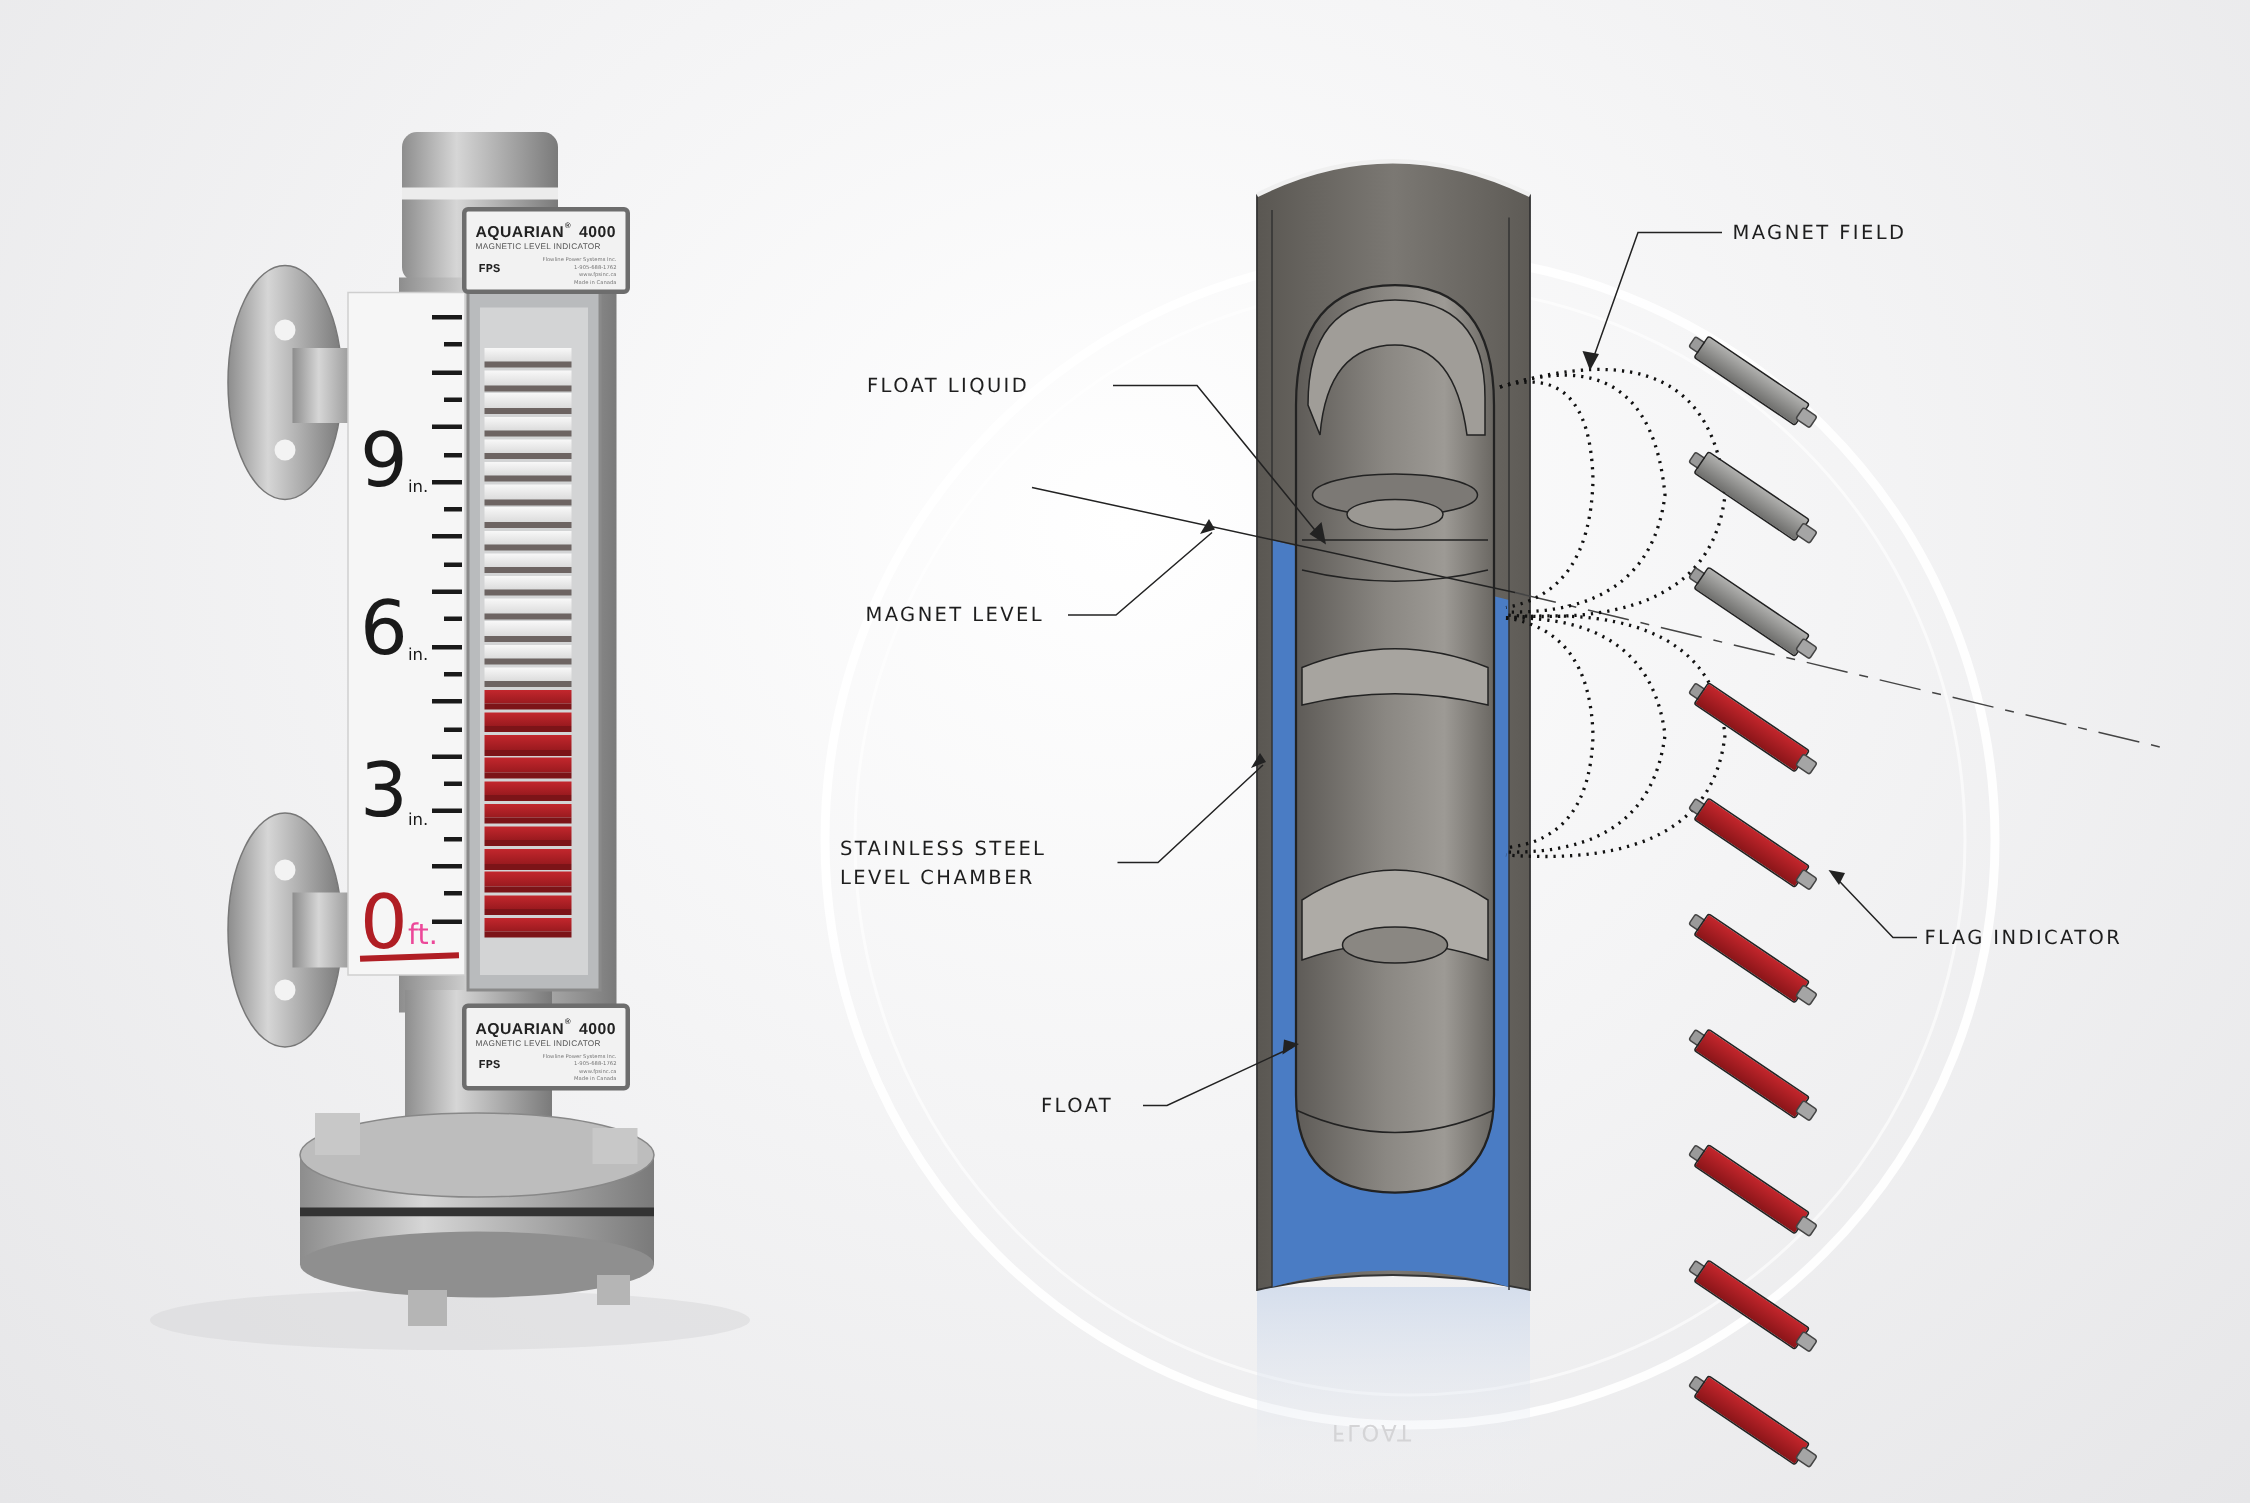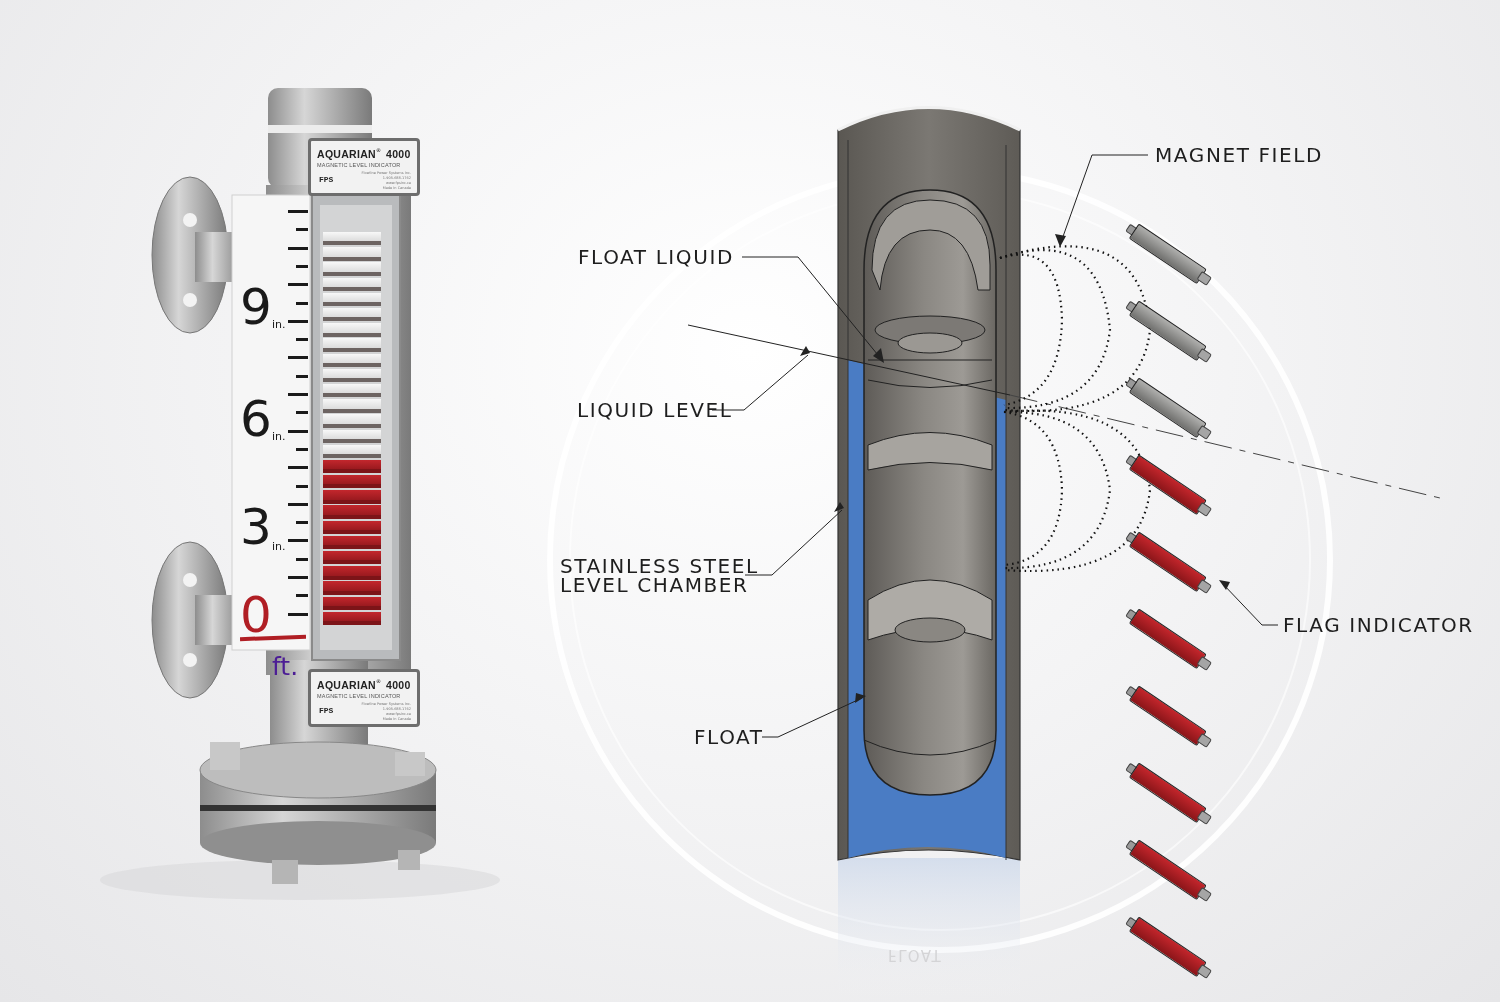--- a/index.html
+++ b/index.html
@@ -11,7 +11,7 @@
   .stage { position:absolute; left:0; top:0; width:1500px; height:1002px; }
   .label {
     position:absolute; color:#1e1e1e; font-family:"DejaVu Sans", sans-serif;
-    font-size:20px; letter-spacing:1.6px; white-space:nowrap; line-height:19px;
+    font-size:13px; letter-spacing:1.6px; white-space:nowrap; line-height:19px;
   }
   .label.center { text-align:center; }
   .plate {

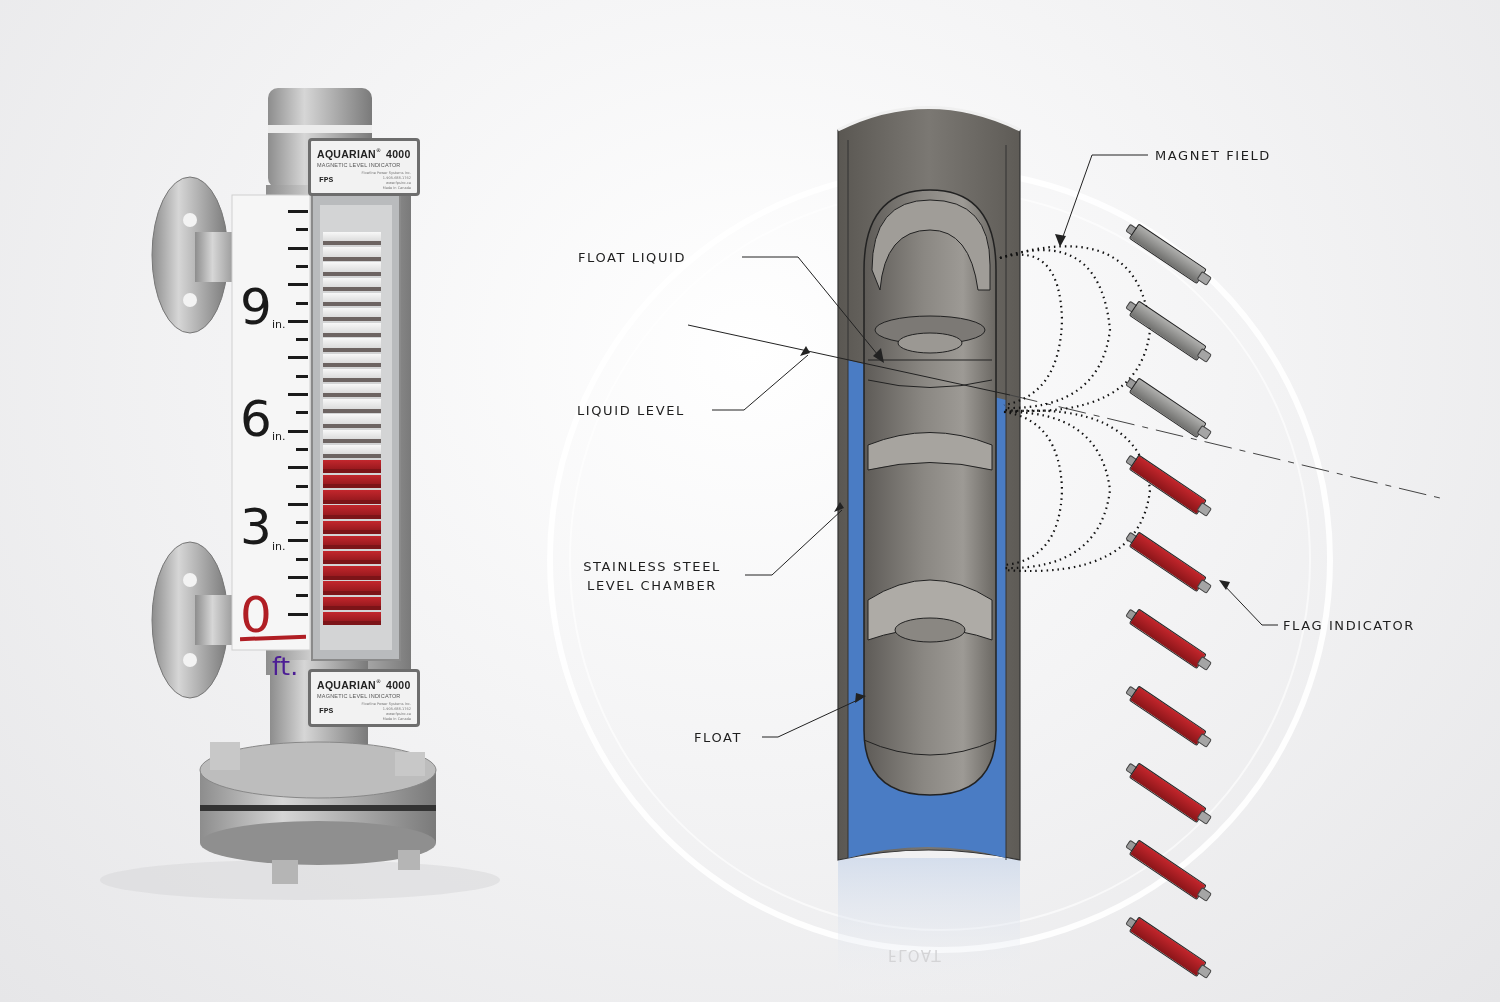--- a/index.html
+++ b/index.html
@@ -304,7 +304,7 @@
 
   <div class="label" style="left:1155px;top:146px;">MAGNET FIELD</div>
   <div class="label" style="left:578px;top:248px;">FLOAT LIQUID</div>
-  <div class="label" style="left:577px;top:401px;">LIQUID LEVEL</div>
+  <div class="label" style="left:577px;top:401px;">MAGNET LEVEL</div>
   <div class="label center" style="left:560px;top:557px;width:184px;">
     <div>STAINLESS STEEL</div>
     <div>LEVEL CHAMBER</div>

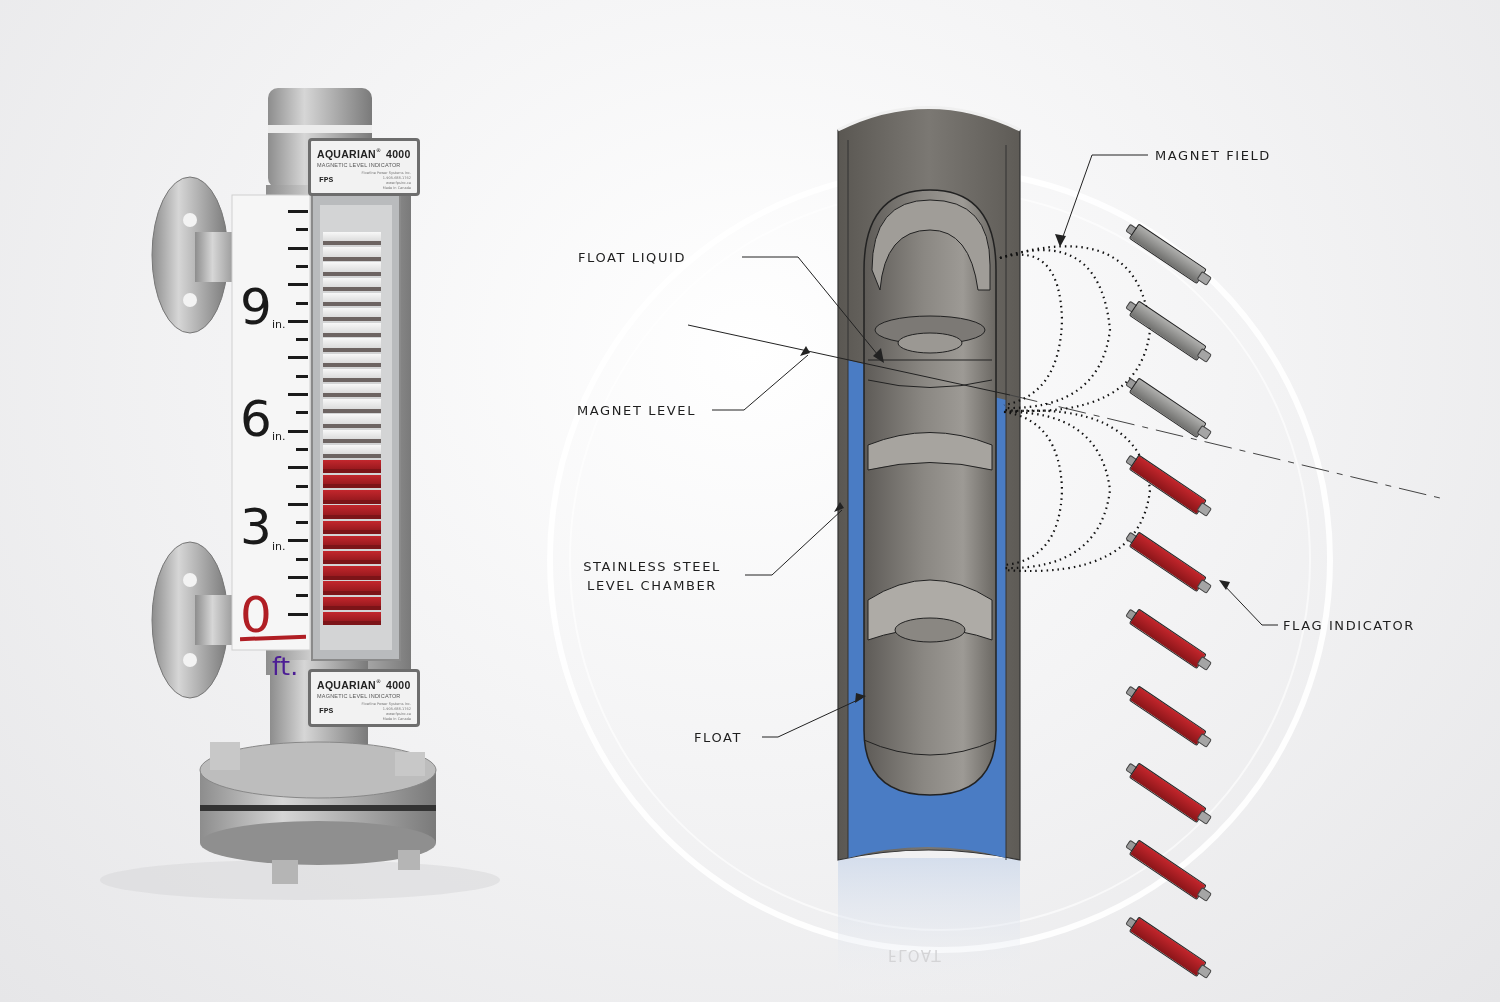--- a/index.html
+++ b/index.html
@@ -13,7 +13,7 @@
     position:absolute; color:#1e1e1e; font-family:"DejaVu Sans", sans-serif;
     font-size:13px; letter-spacing:1.6px; white-space:nowrap; line-height:19px;
   }
-  .label.center { text-align:center; }
+  .label.center { text-align:left; }
   .plate {
     position:absolute; background:#f2f2f2; border:3px solid #6d6d6d; border-radius:4px;
     width:112px; height:58px; box-sizing:border-box; padding:2px 6px;

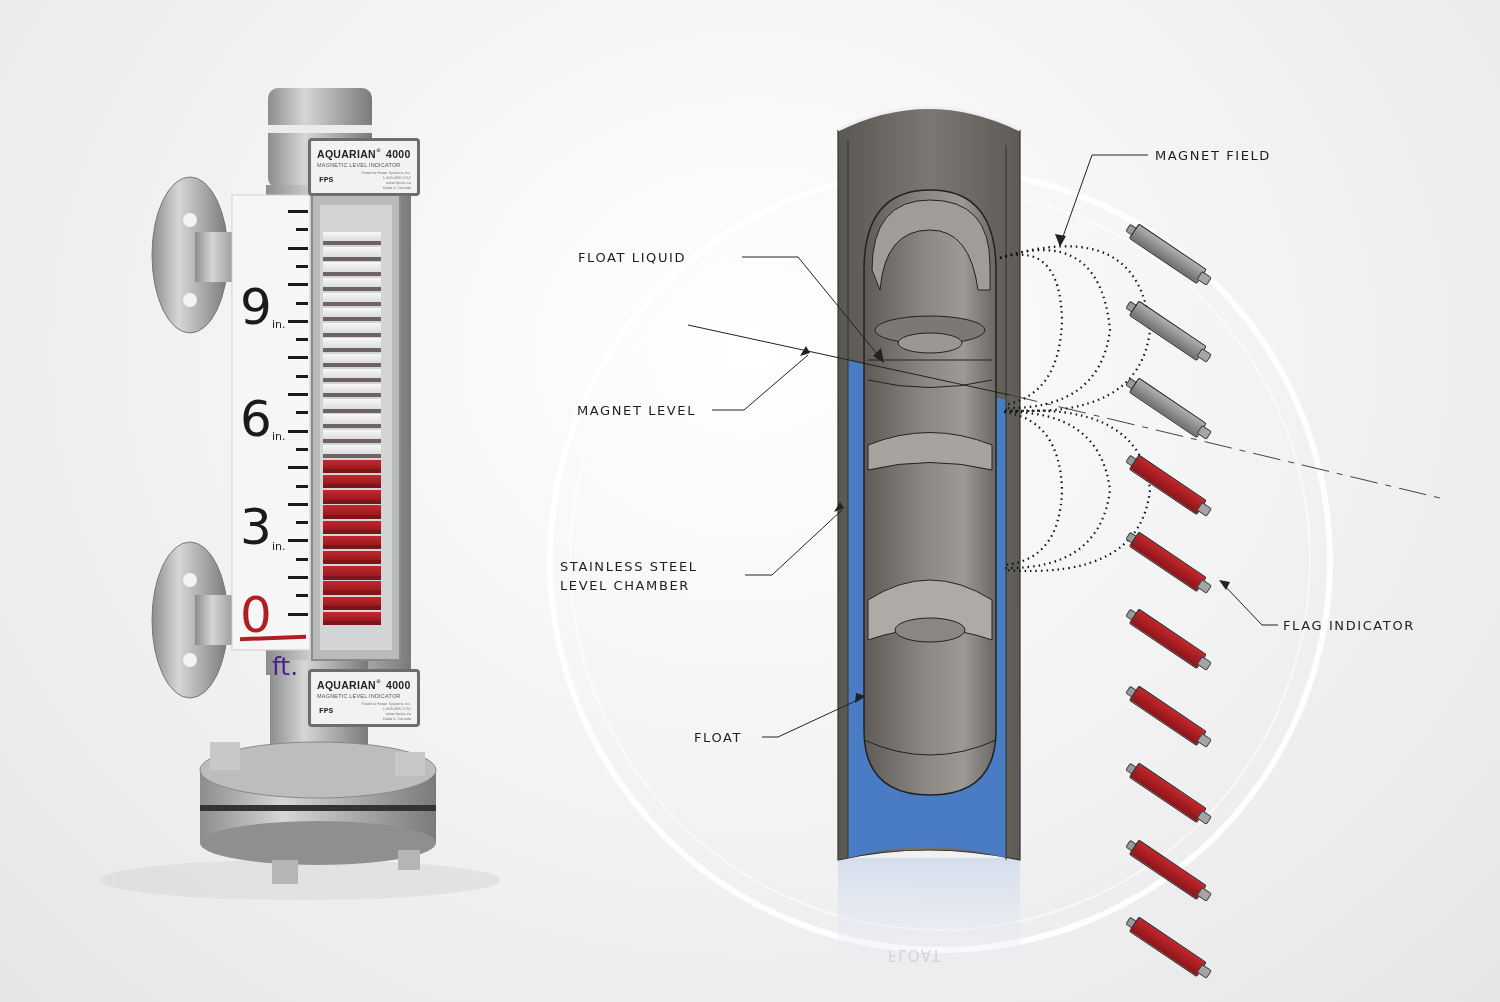--- a/index.html
+++ b/index.html
@@ -25,7 +25,7 @@
   .scale-num { position:absolute; font-family:"DejaVu Sans", sans-serif; font-size:50px; color:#1a1a1a; line-height:50px; }
   .scale-unit { position:absolute; font-family:"DejaVu Sans", sans-serif; font-size:11px; color:#1a1a1a; }
   .scale-num.zero { color:#b01e24; }
-  .scale-unit.zero { color:#4c1d95; font-size:25px;margin-top:40px; }
+  .scale-unit.zero { color:#ec4899; font-size:19px; }
 </style>
 </head>
 <body>

